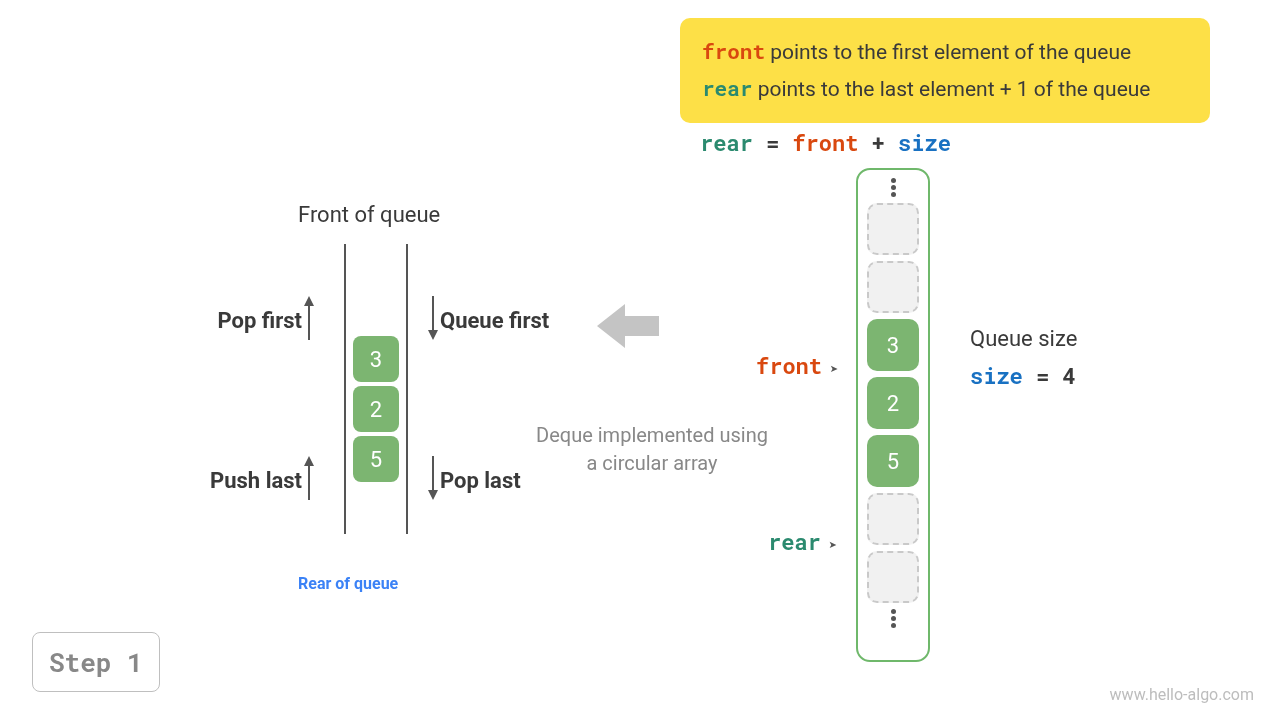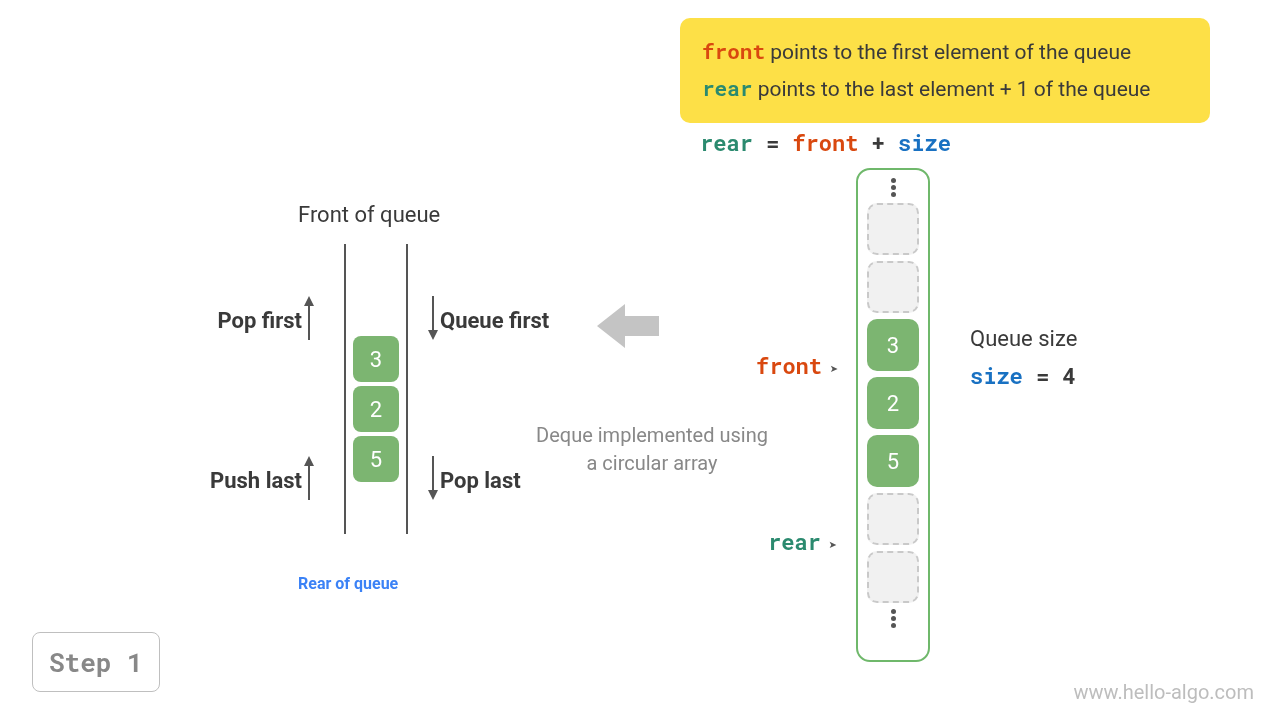--- a/index.html
+++ b/index.html
@@ -149,7 +149,7 @@
     position:absolute;
     bottom: 16px;
     right: 26px;
-    font-size: 20px;
+    font-size: 16px;
     color: #bdbdbd;
   }
 </style>

